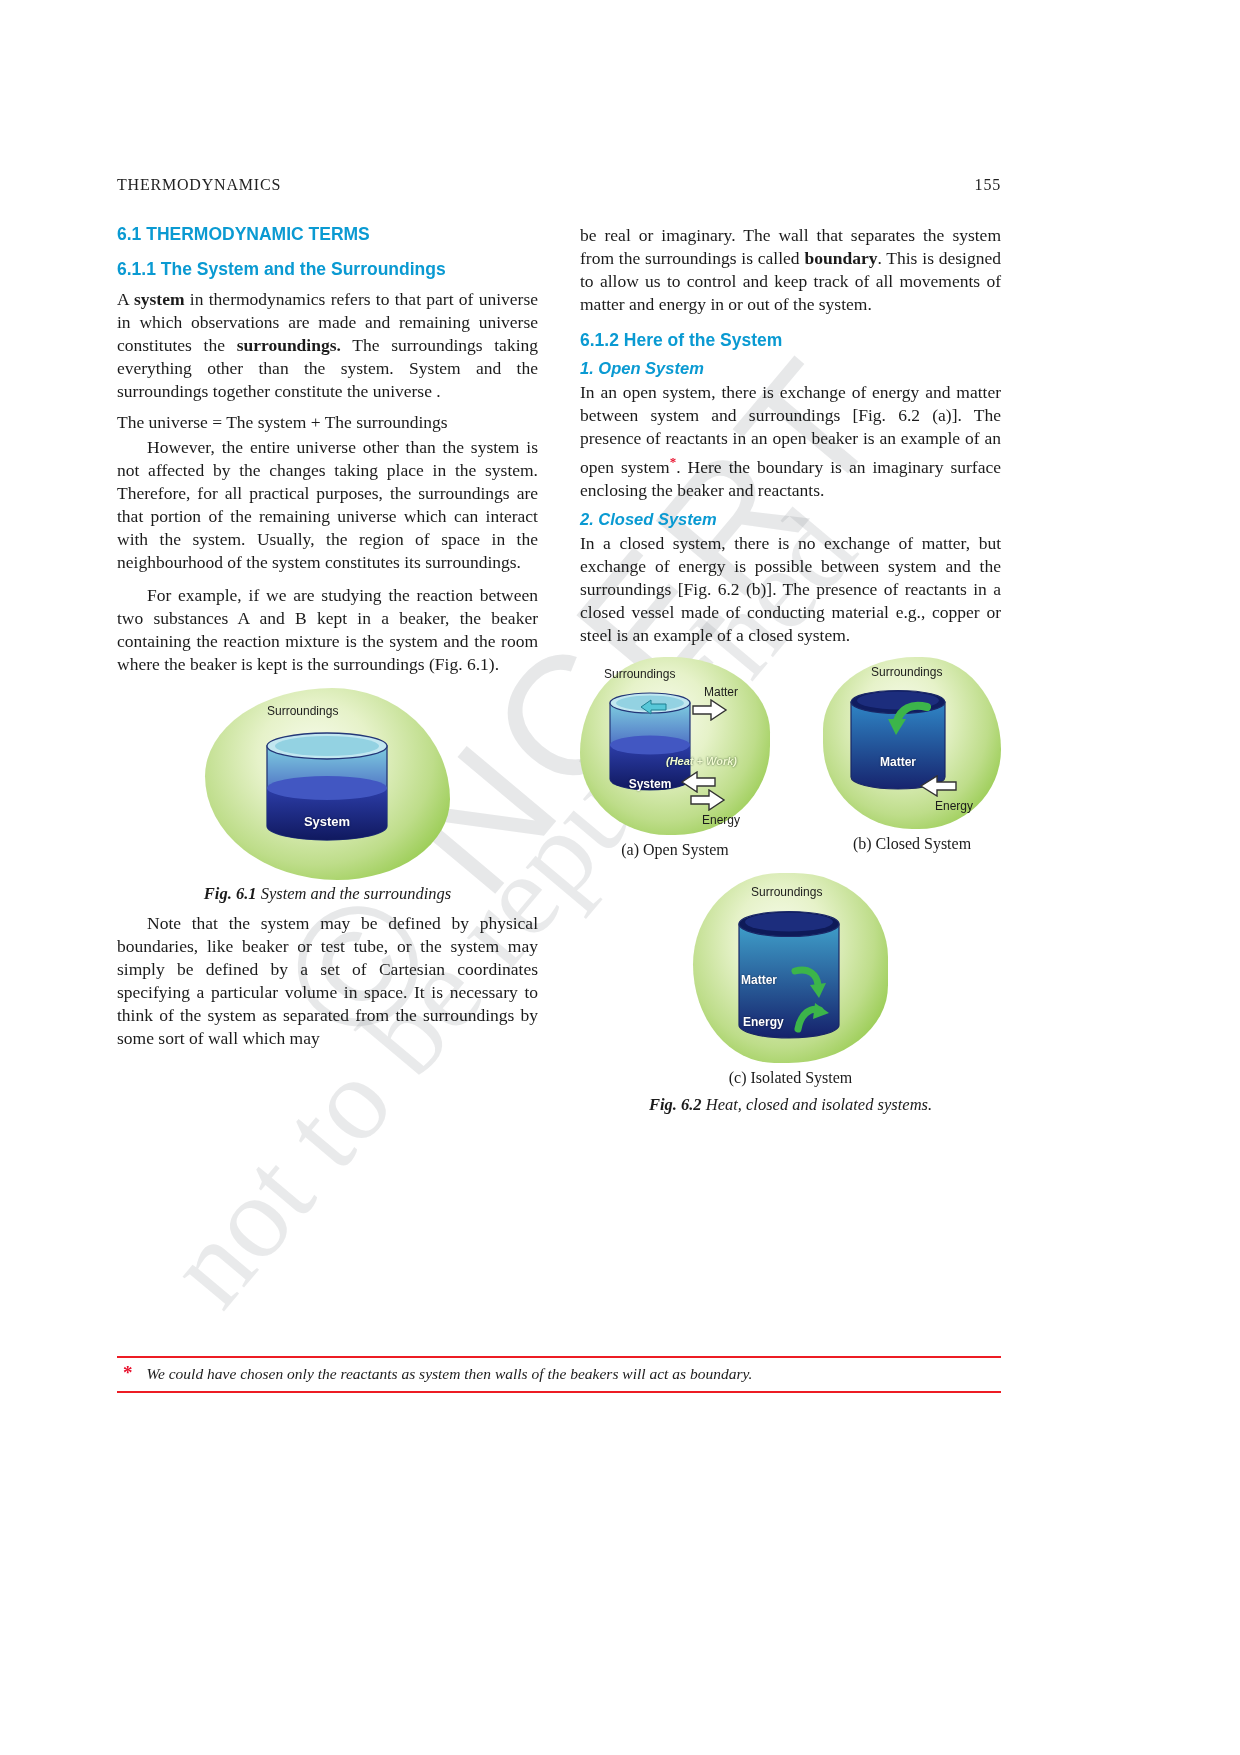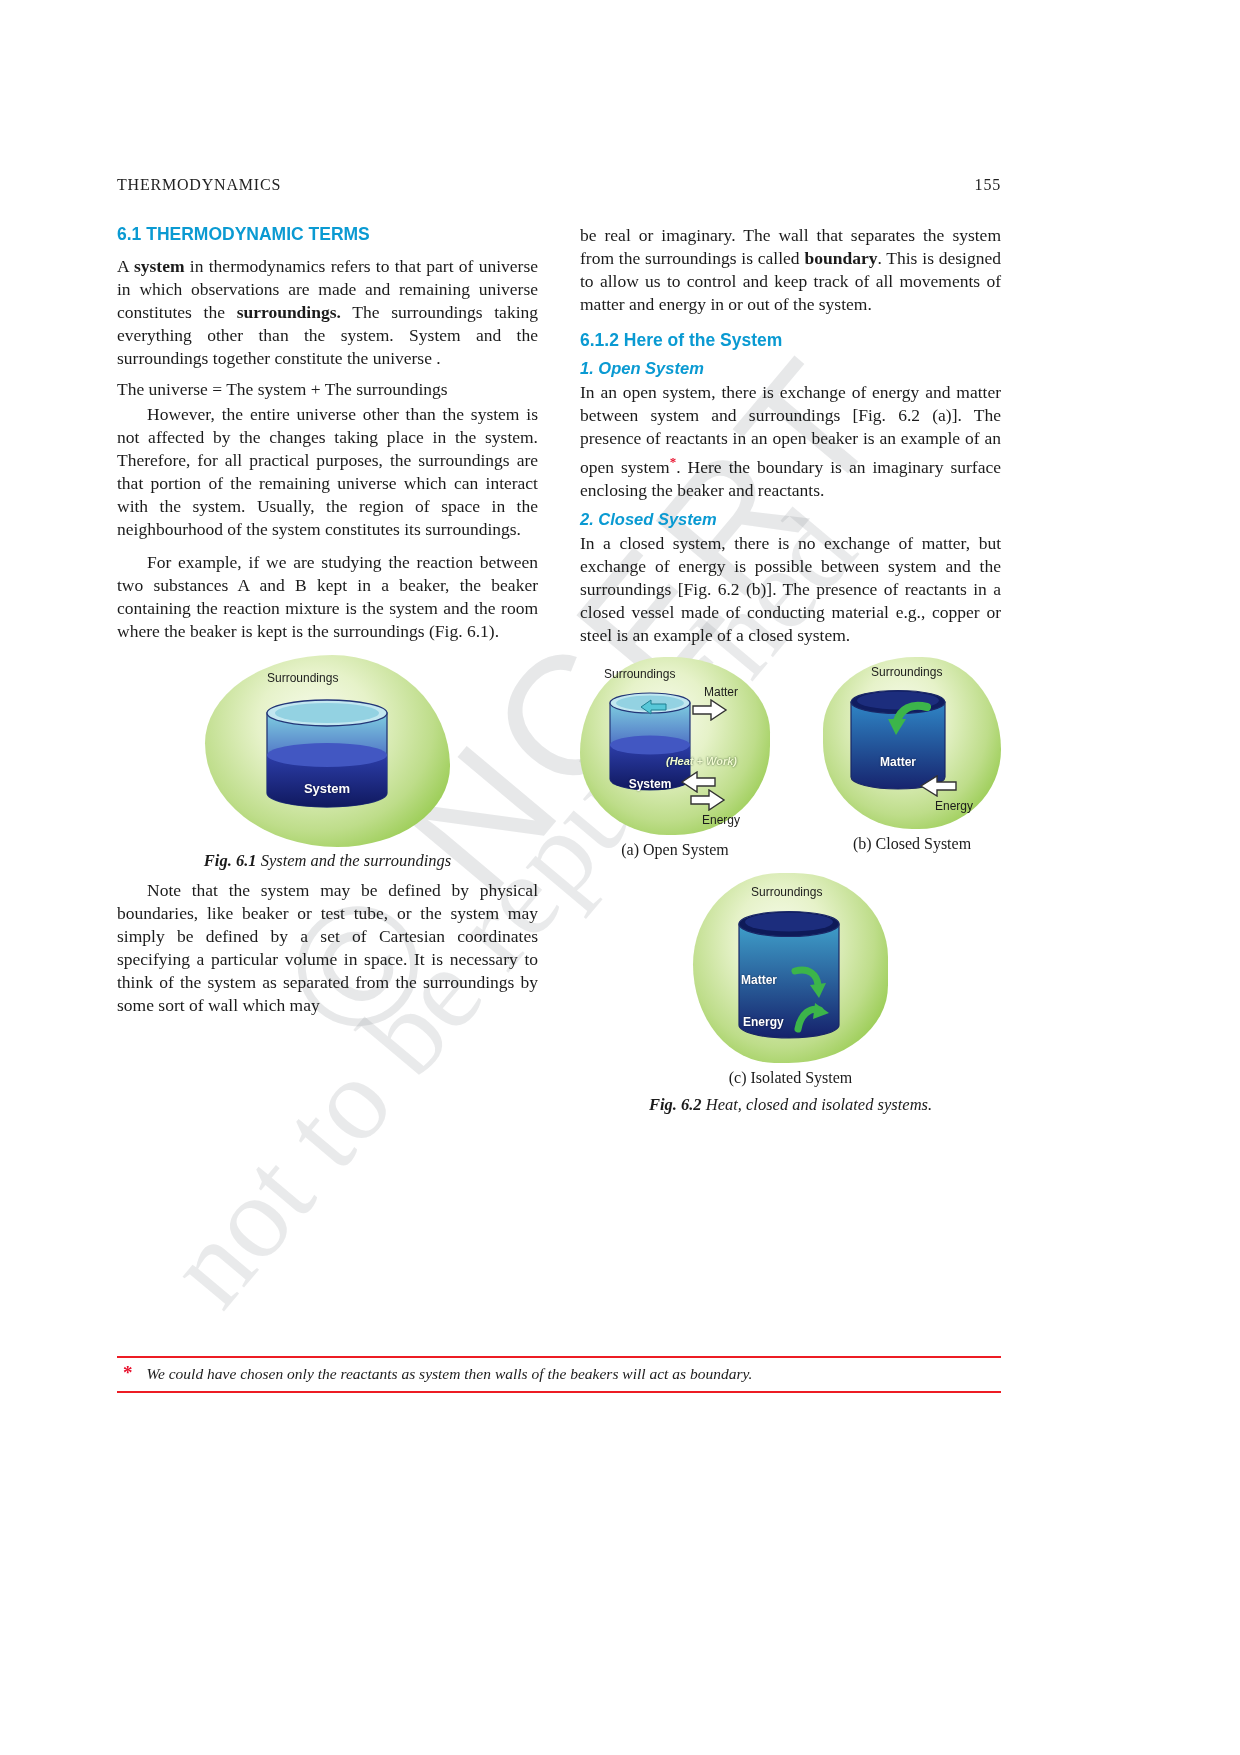--- a/index.html
+++ b/index.html
@@ -88,6 +88,7 @@
     <div class="col">
       <h2 class="h-sec">6.1 THERMODYNAMIC TERMS</h2>
 
+      <h3 class="h-sec mid">6.1.1  The System and the Surroundings</h3>
       <p class="p" style="margin-top:0"><span>A </span><b class="term">system</b><span> in thermodynamics refers to that part of universe in which observations are made and remaining universe constitutes the </span><b class="term">surroundings.</b><span> The surroundings taking everything other than the system. System and the surroundings together constitute the universe .</span></p>
 
       <p class="eq">The universe = The system + The surroundings</p>

